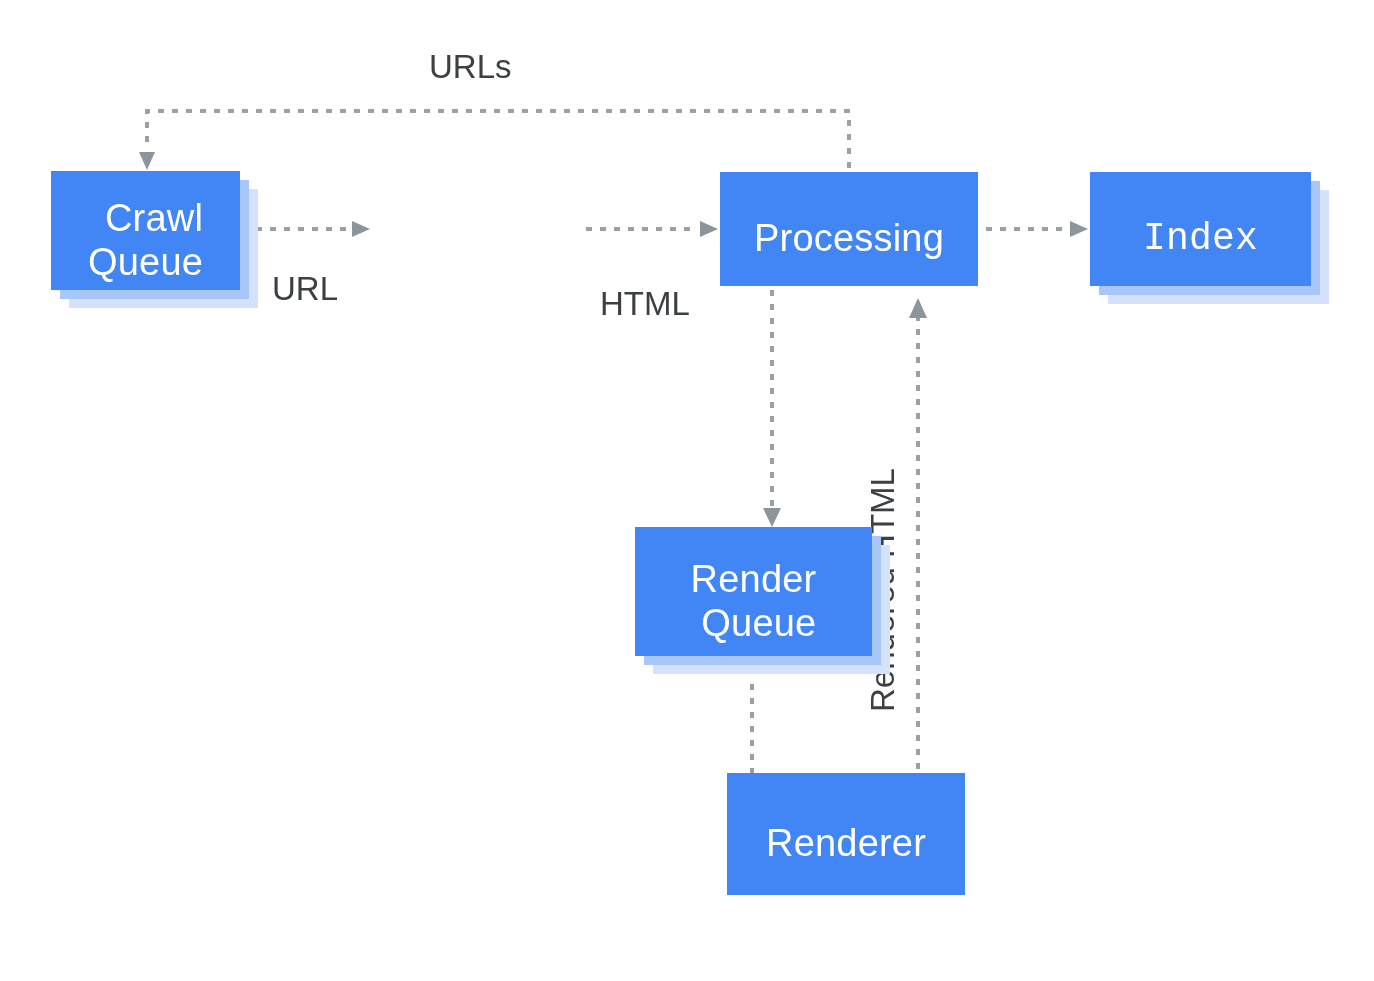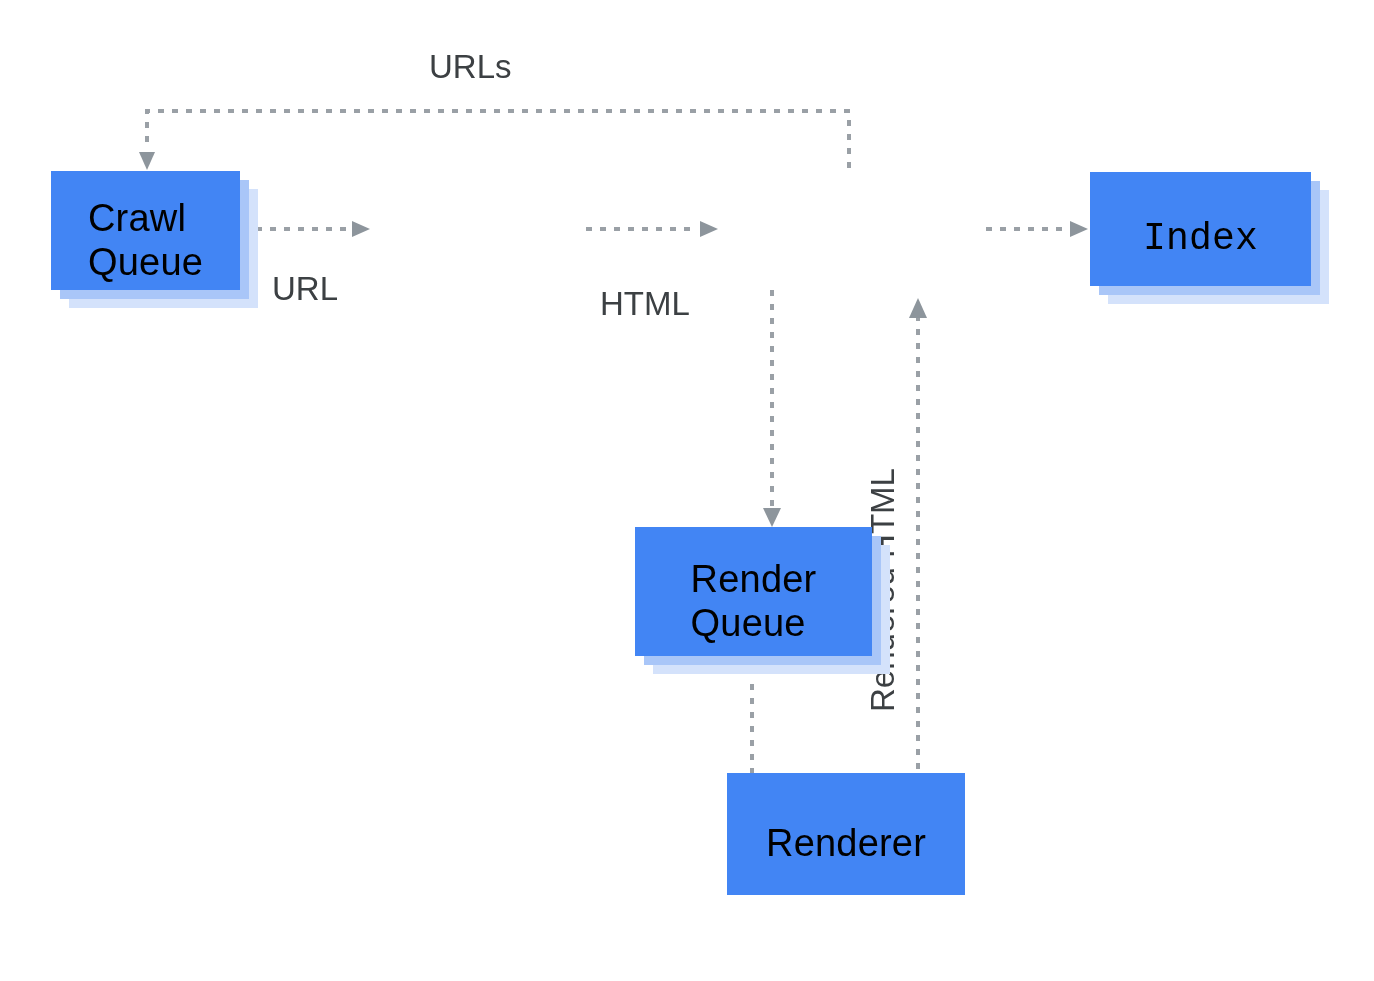--- a/index.html
+++ b/index.html
@@ -45,11 +45,11 @@
     z-index: 3;
   }
   .node-label {
-    color: #000000;
+    color: #ffffff;
     font-size: 38px;
     font-weight: 400;
     line-height: 1.14;
-    text-align: left;
+    text-align: right;
     letter-spacing: 0.2px;
     white-space: pre-line;
     margin-top: 20px;

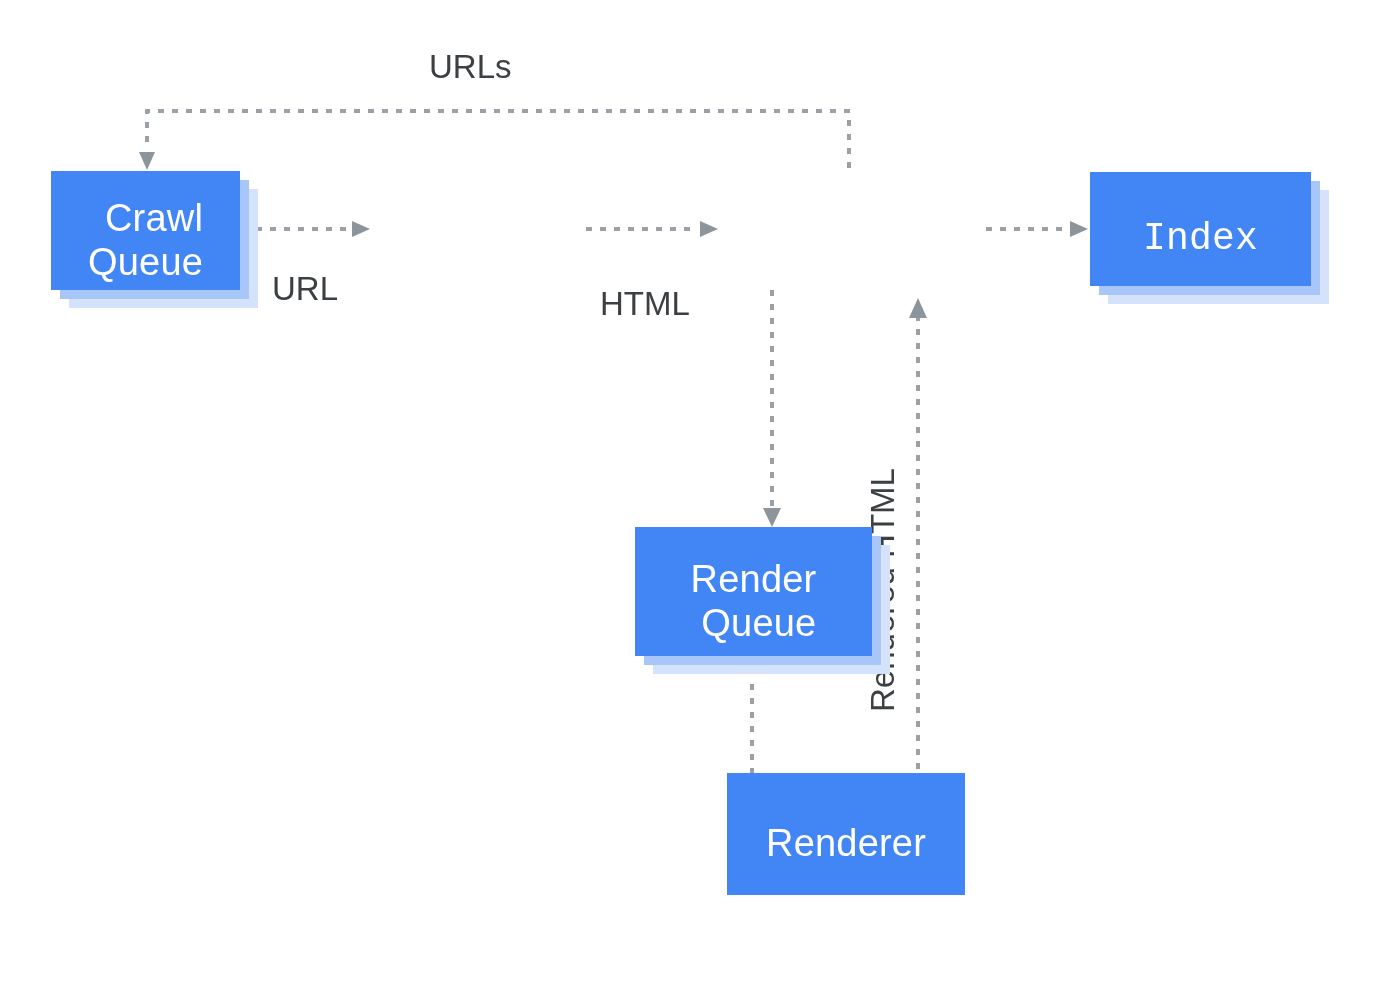--- a/index.html
+++ b/index.html
@@ -150,6 +150,11 @@
   </div>
 
 
+  <div class="node" style="left:720px; top:172px; width:258px; height:114px;">
+    <div class="node-face">
+      <span class="node-label">Processing</span>
+    </div>
+  </div>
 
   <div class="node" style="left:1090px; top:172px; width:221px; height:114px;font-family:Liberation Mono, monospace;">
     <div class="plate plate-far"></div>

